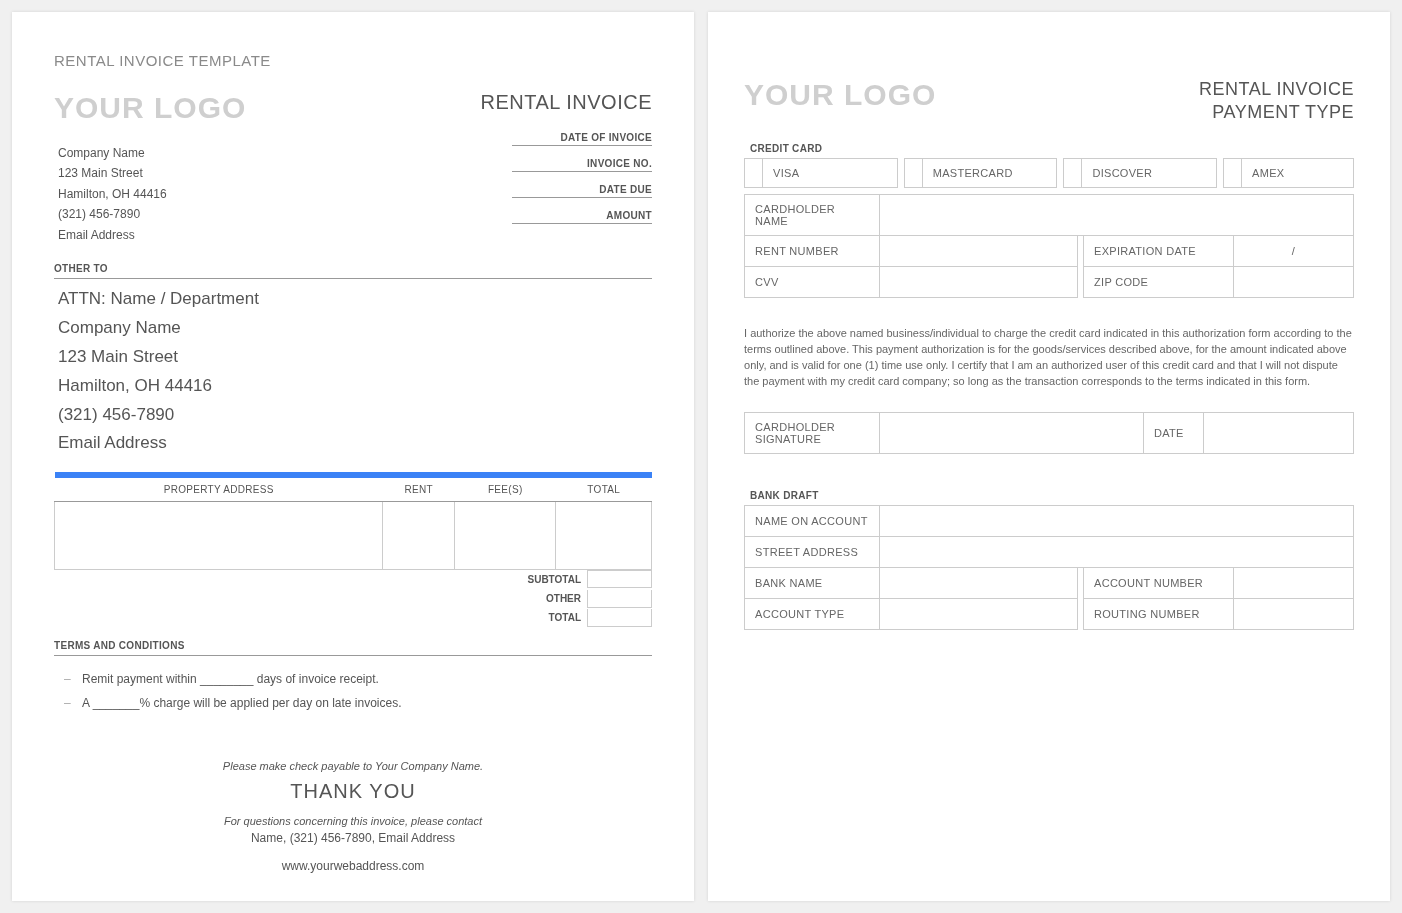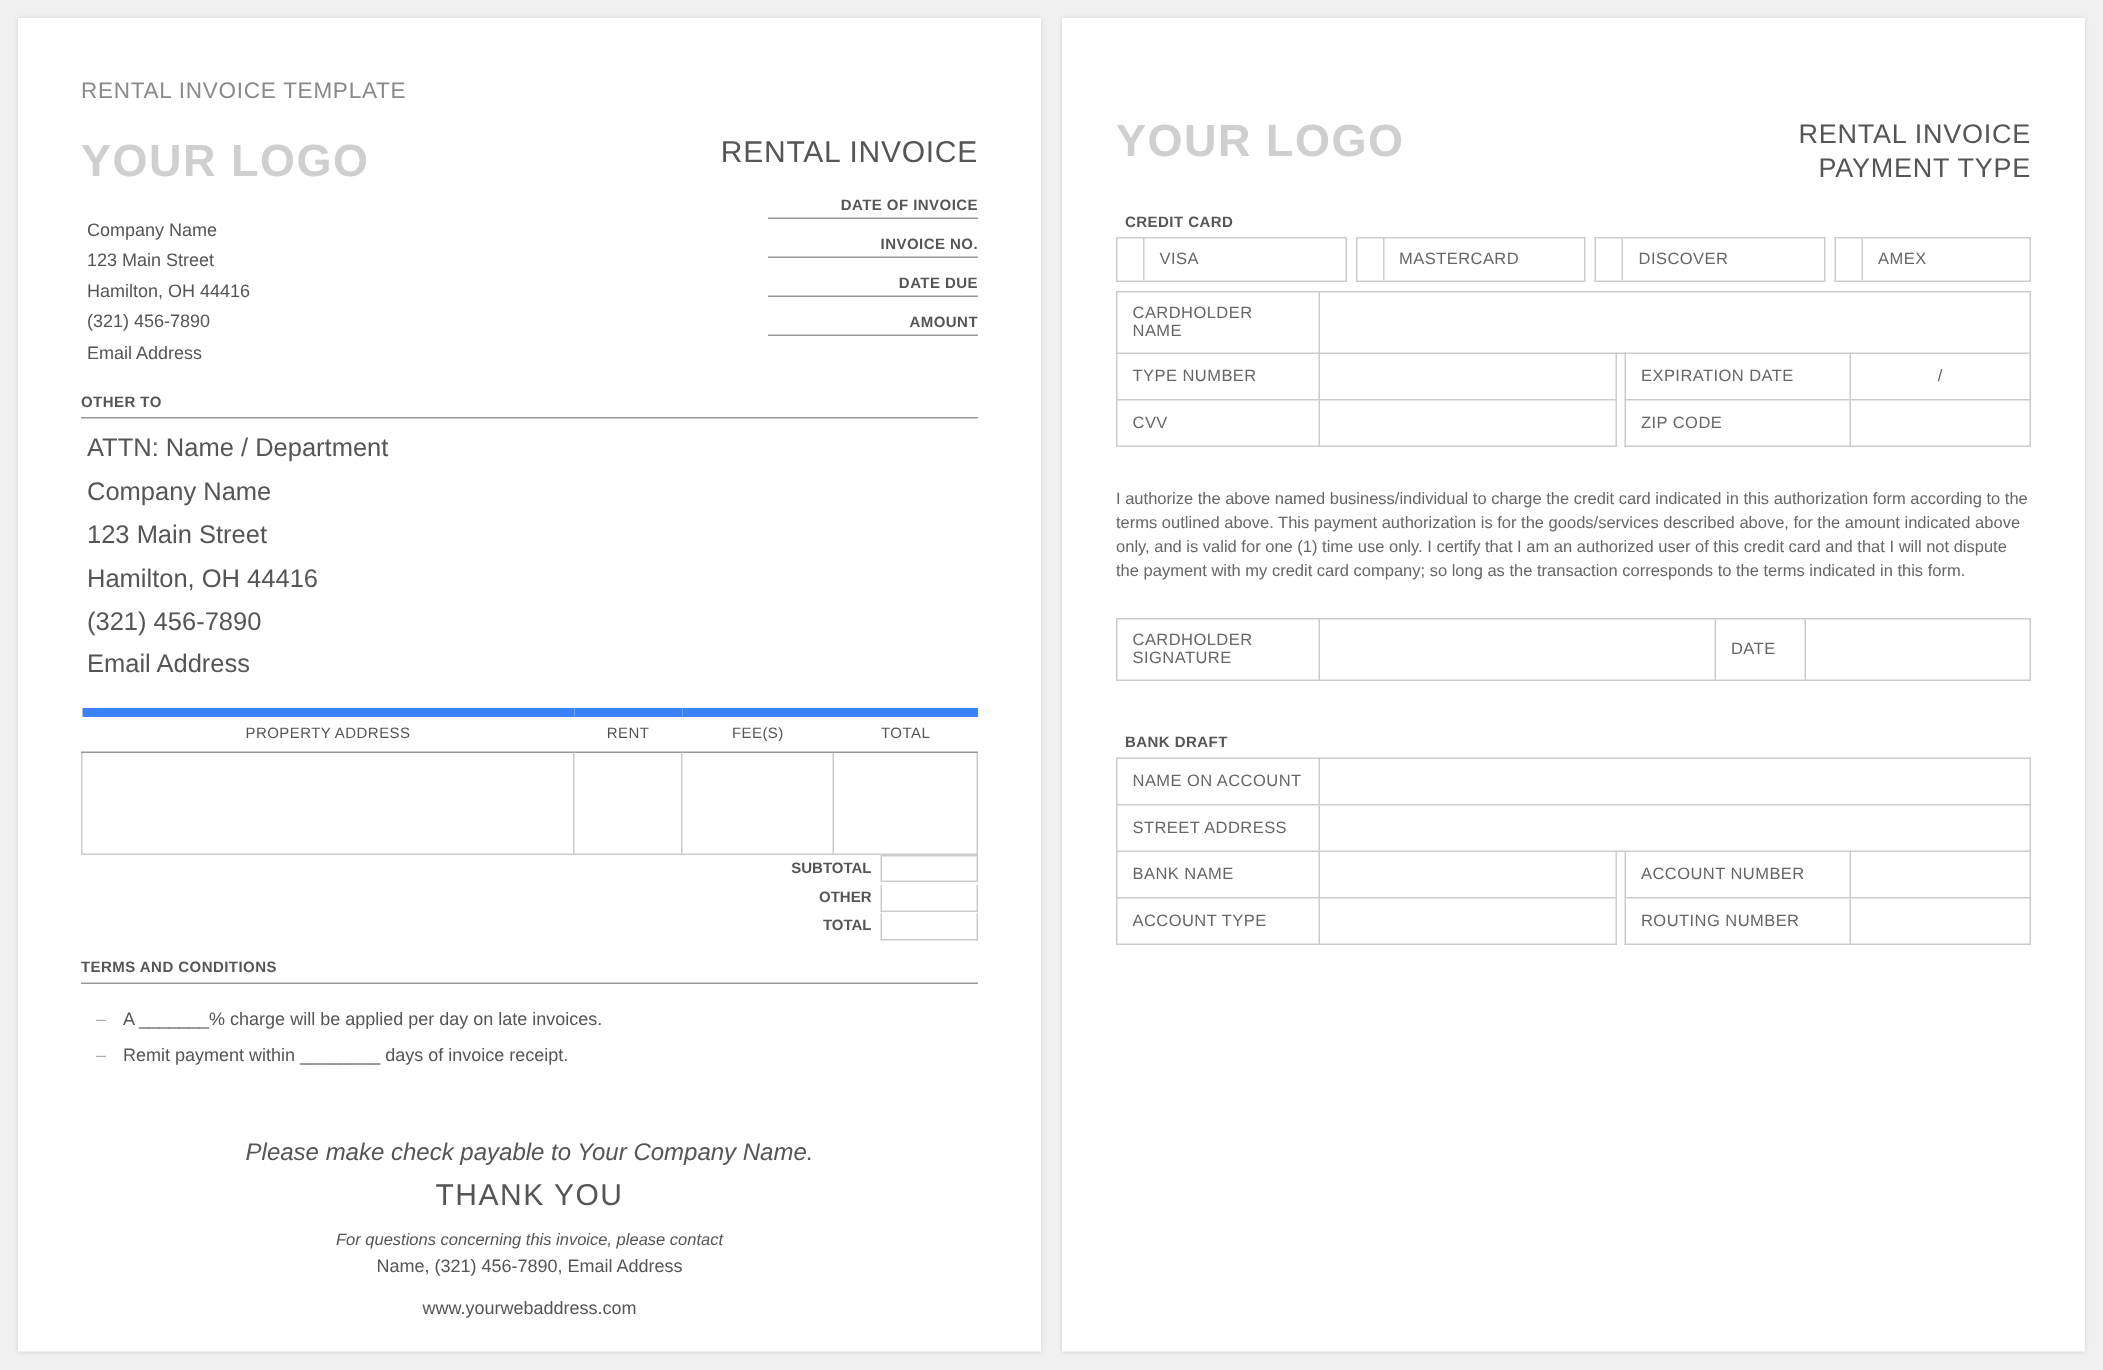--- a/index.html
+++ b/index.html
@@ -282,7 +282,7 @@
           <td colspan="4"></td>
         </tr>
     <tr>
-      <td class="lbl">TYPE NUMBER</td>
+      <td class="lbl">RENT NUMBER</td>
       <td></td>
       <td class="spacer"></td>
       <td class="lbl-r">EXPIRATION DATE</td>

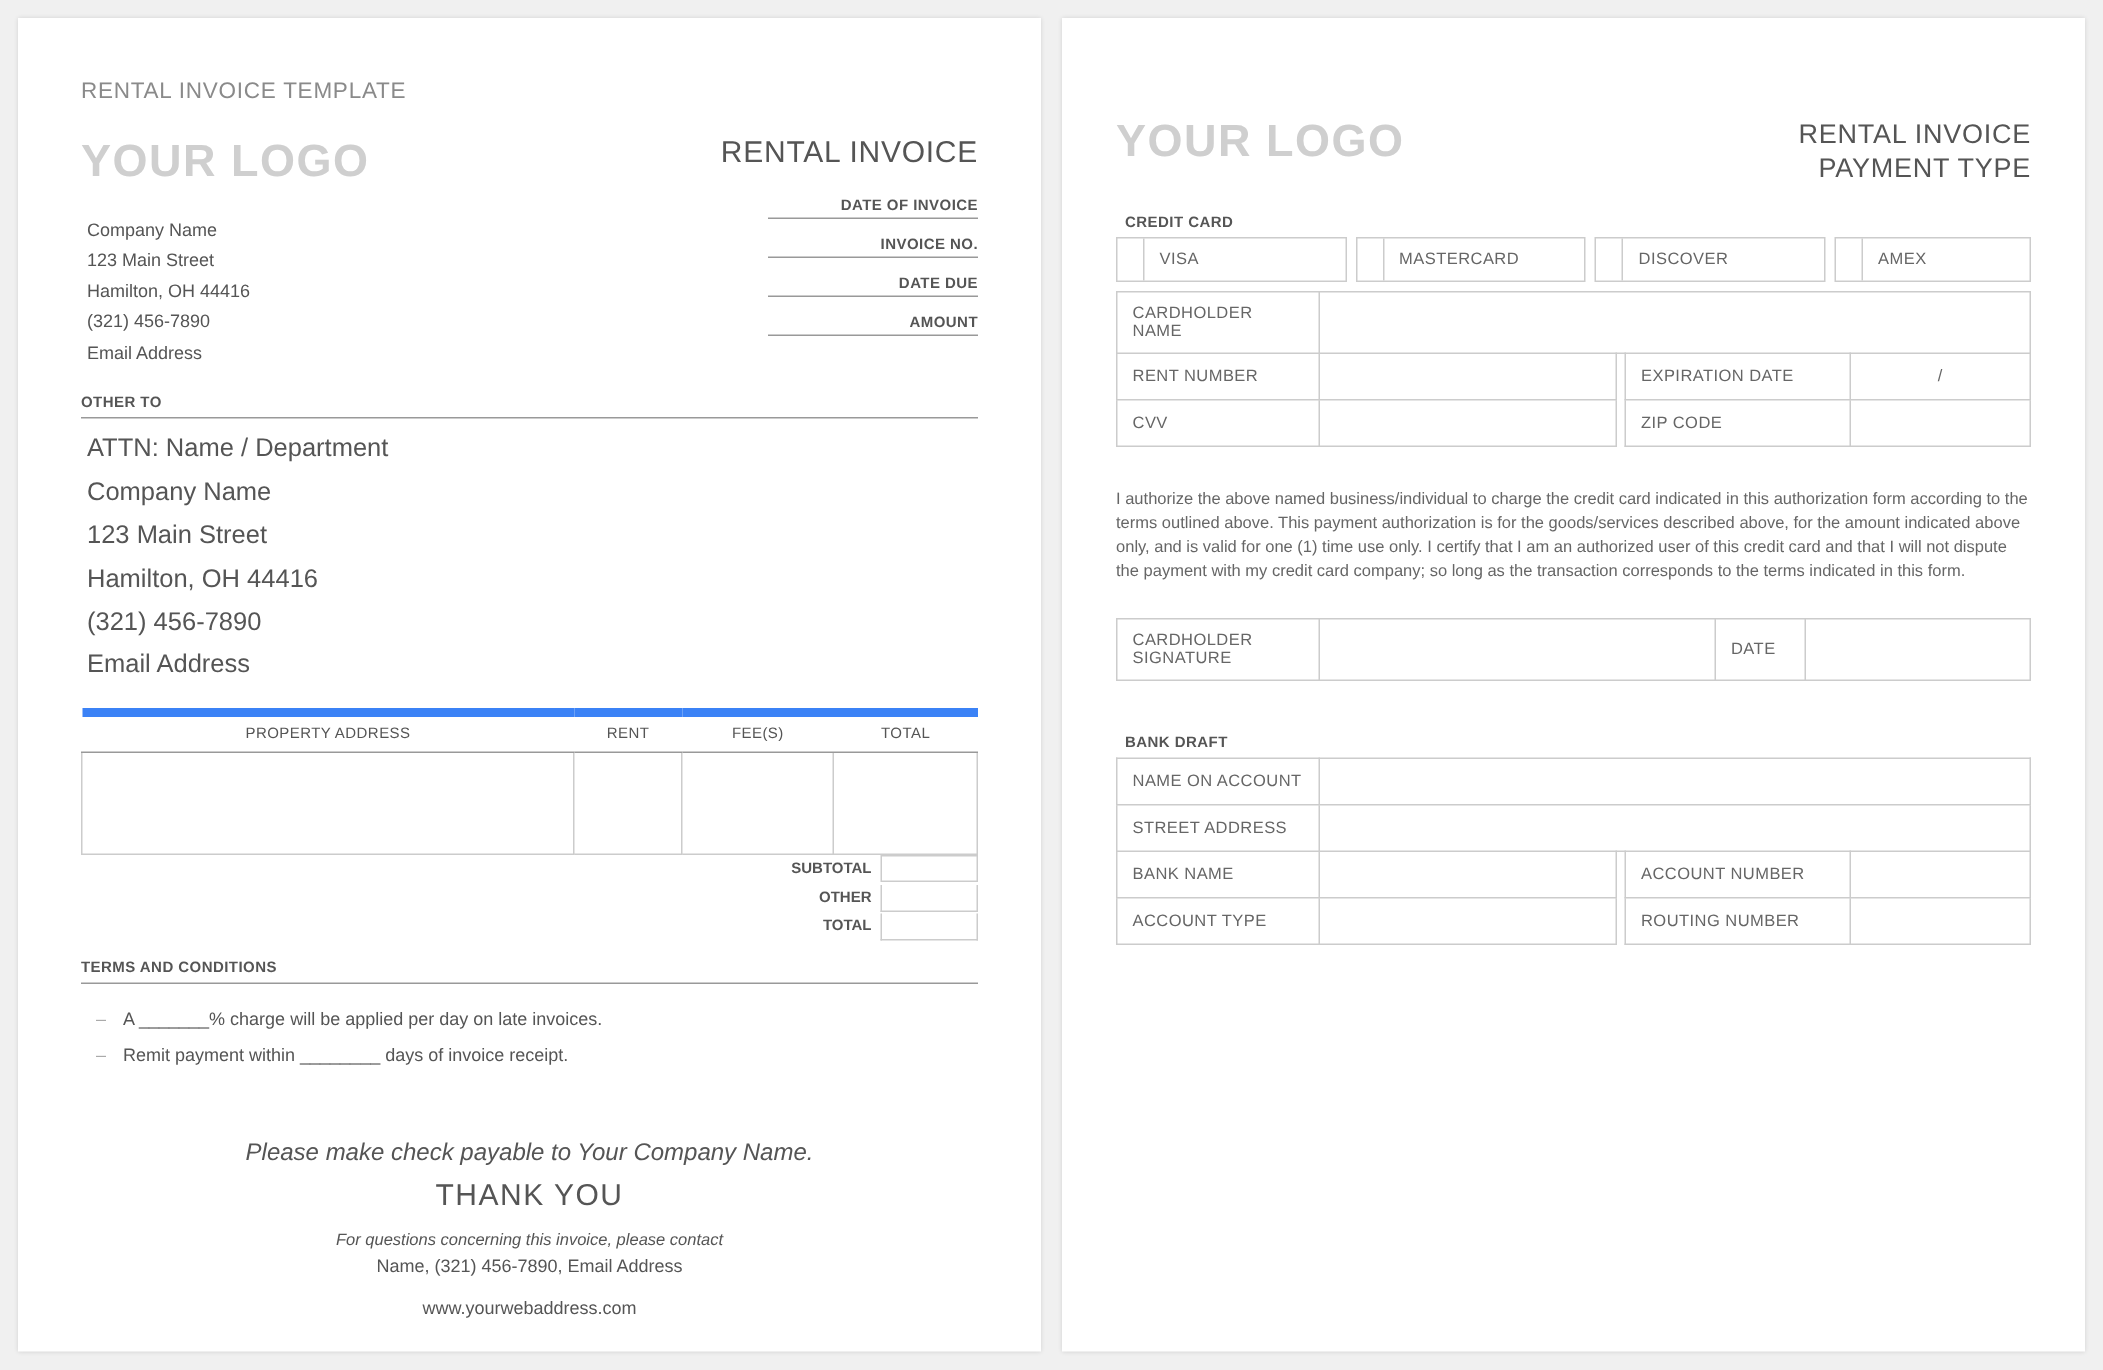--- a/index.html
+++ b/index.html
@@ -233,8 +233,8 @@
 
   <div class="terms-title">TERMS AND CONDITIONS</div>
   <ul class="terms-list">
+    <li>Remit payment within ________ days of invoice receipt.</li>
     <li>A _______% charge will be applied per day on late invoices.</li>
-    <li>Remit payment within ________ days of invoice receipt.</li>
   </ul>
 
   <div class="footer">

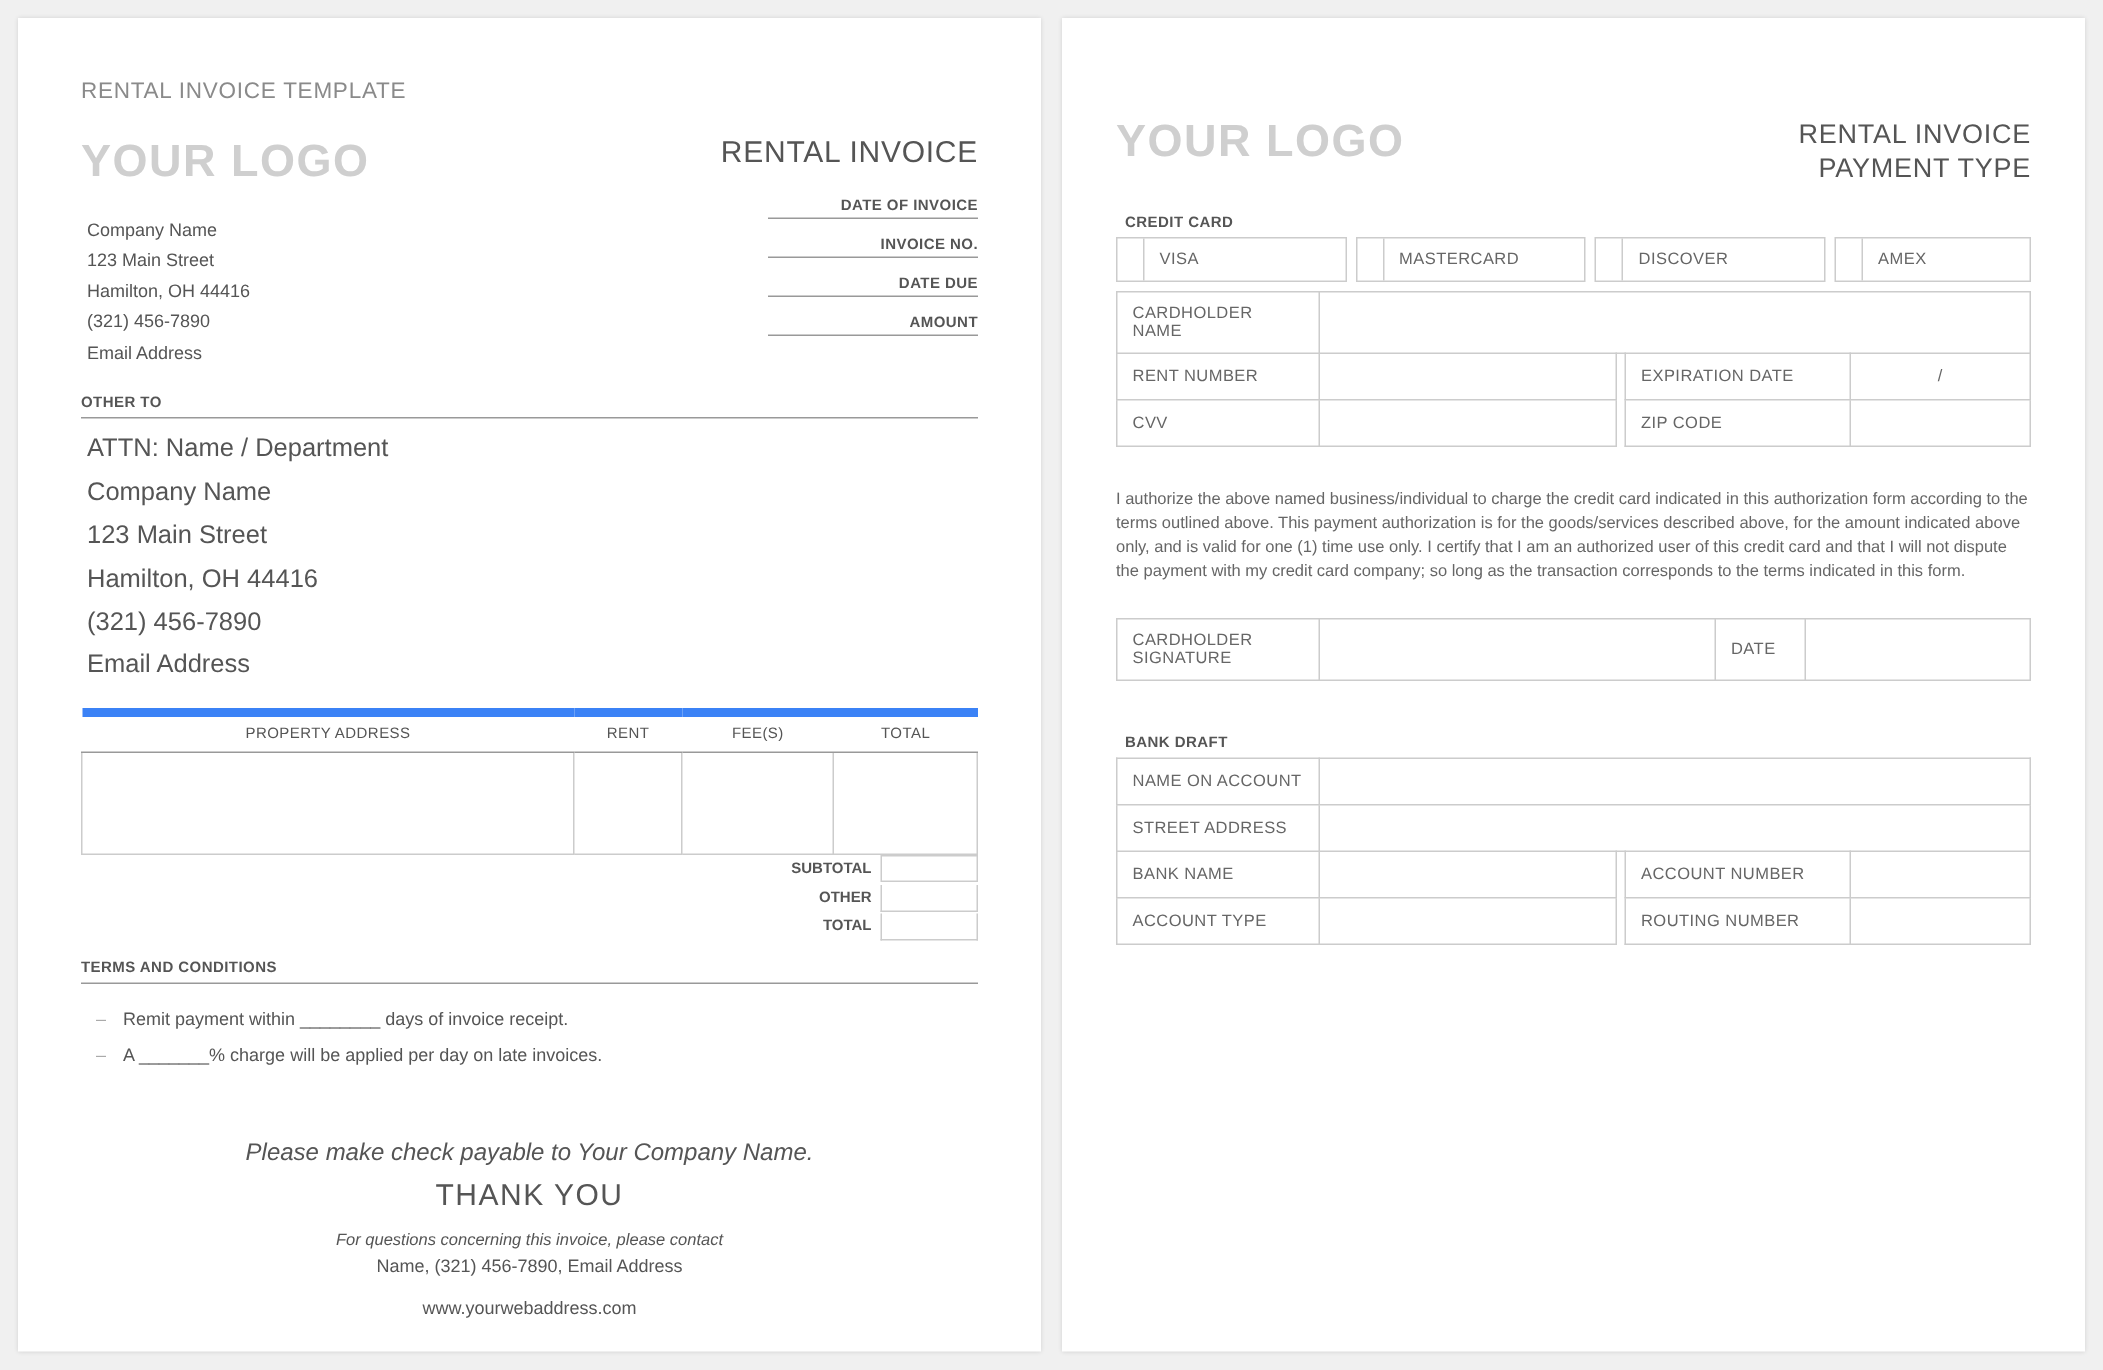--- a/index.html
+++ b/index.html
@@ -121,7 +121,7 @@
   .terms-list li { margin-bottom:10px; list-style:none; position:relative;}
   .terms-list li::before { content:"–"; position:absolute; left:-18px; color:#aaa;}
   .footer { text-align:center; margin-top:50px; color:#555;}
-  .footer .payable{ font-size:16px; font-style:italic;}
+  .footer .payable{ font-size:11px; font-style:italic;}
   .footer .thanks{ font-size:20px; letter-spacing:1px; margin-top:8px; color:#555;}
   .footer .contact-lead{ font-size:11px; font-style:italic; margin-top:12px;}
   .footer .contact{ font-size:12px; margin-top:4px;}

